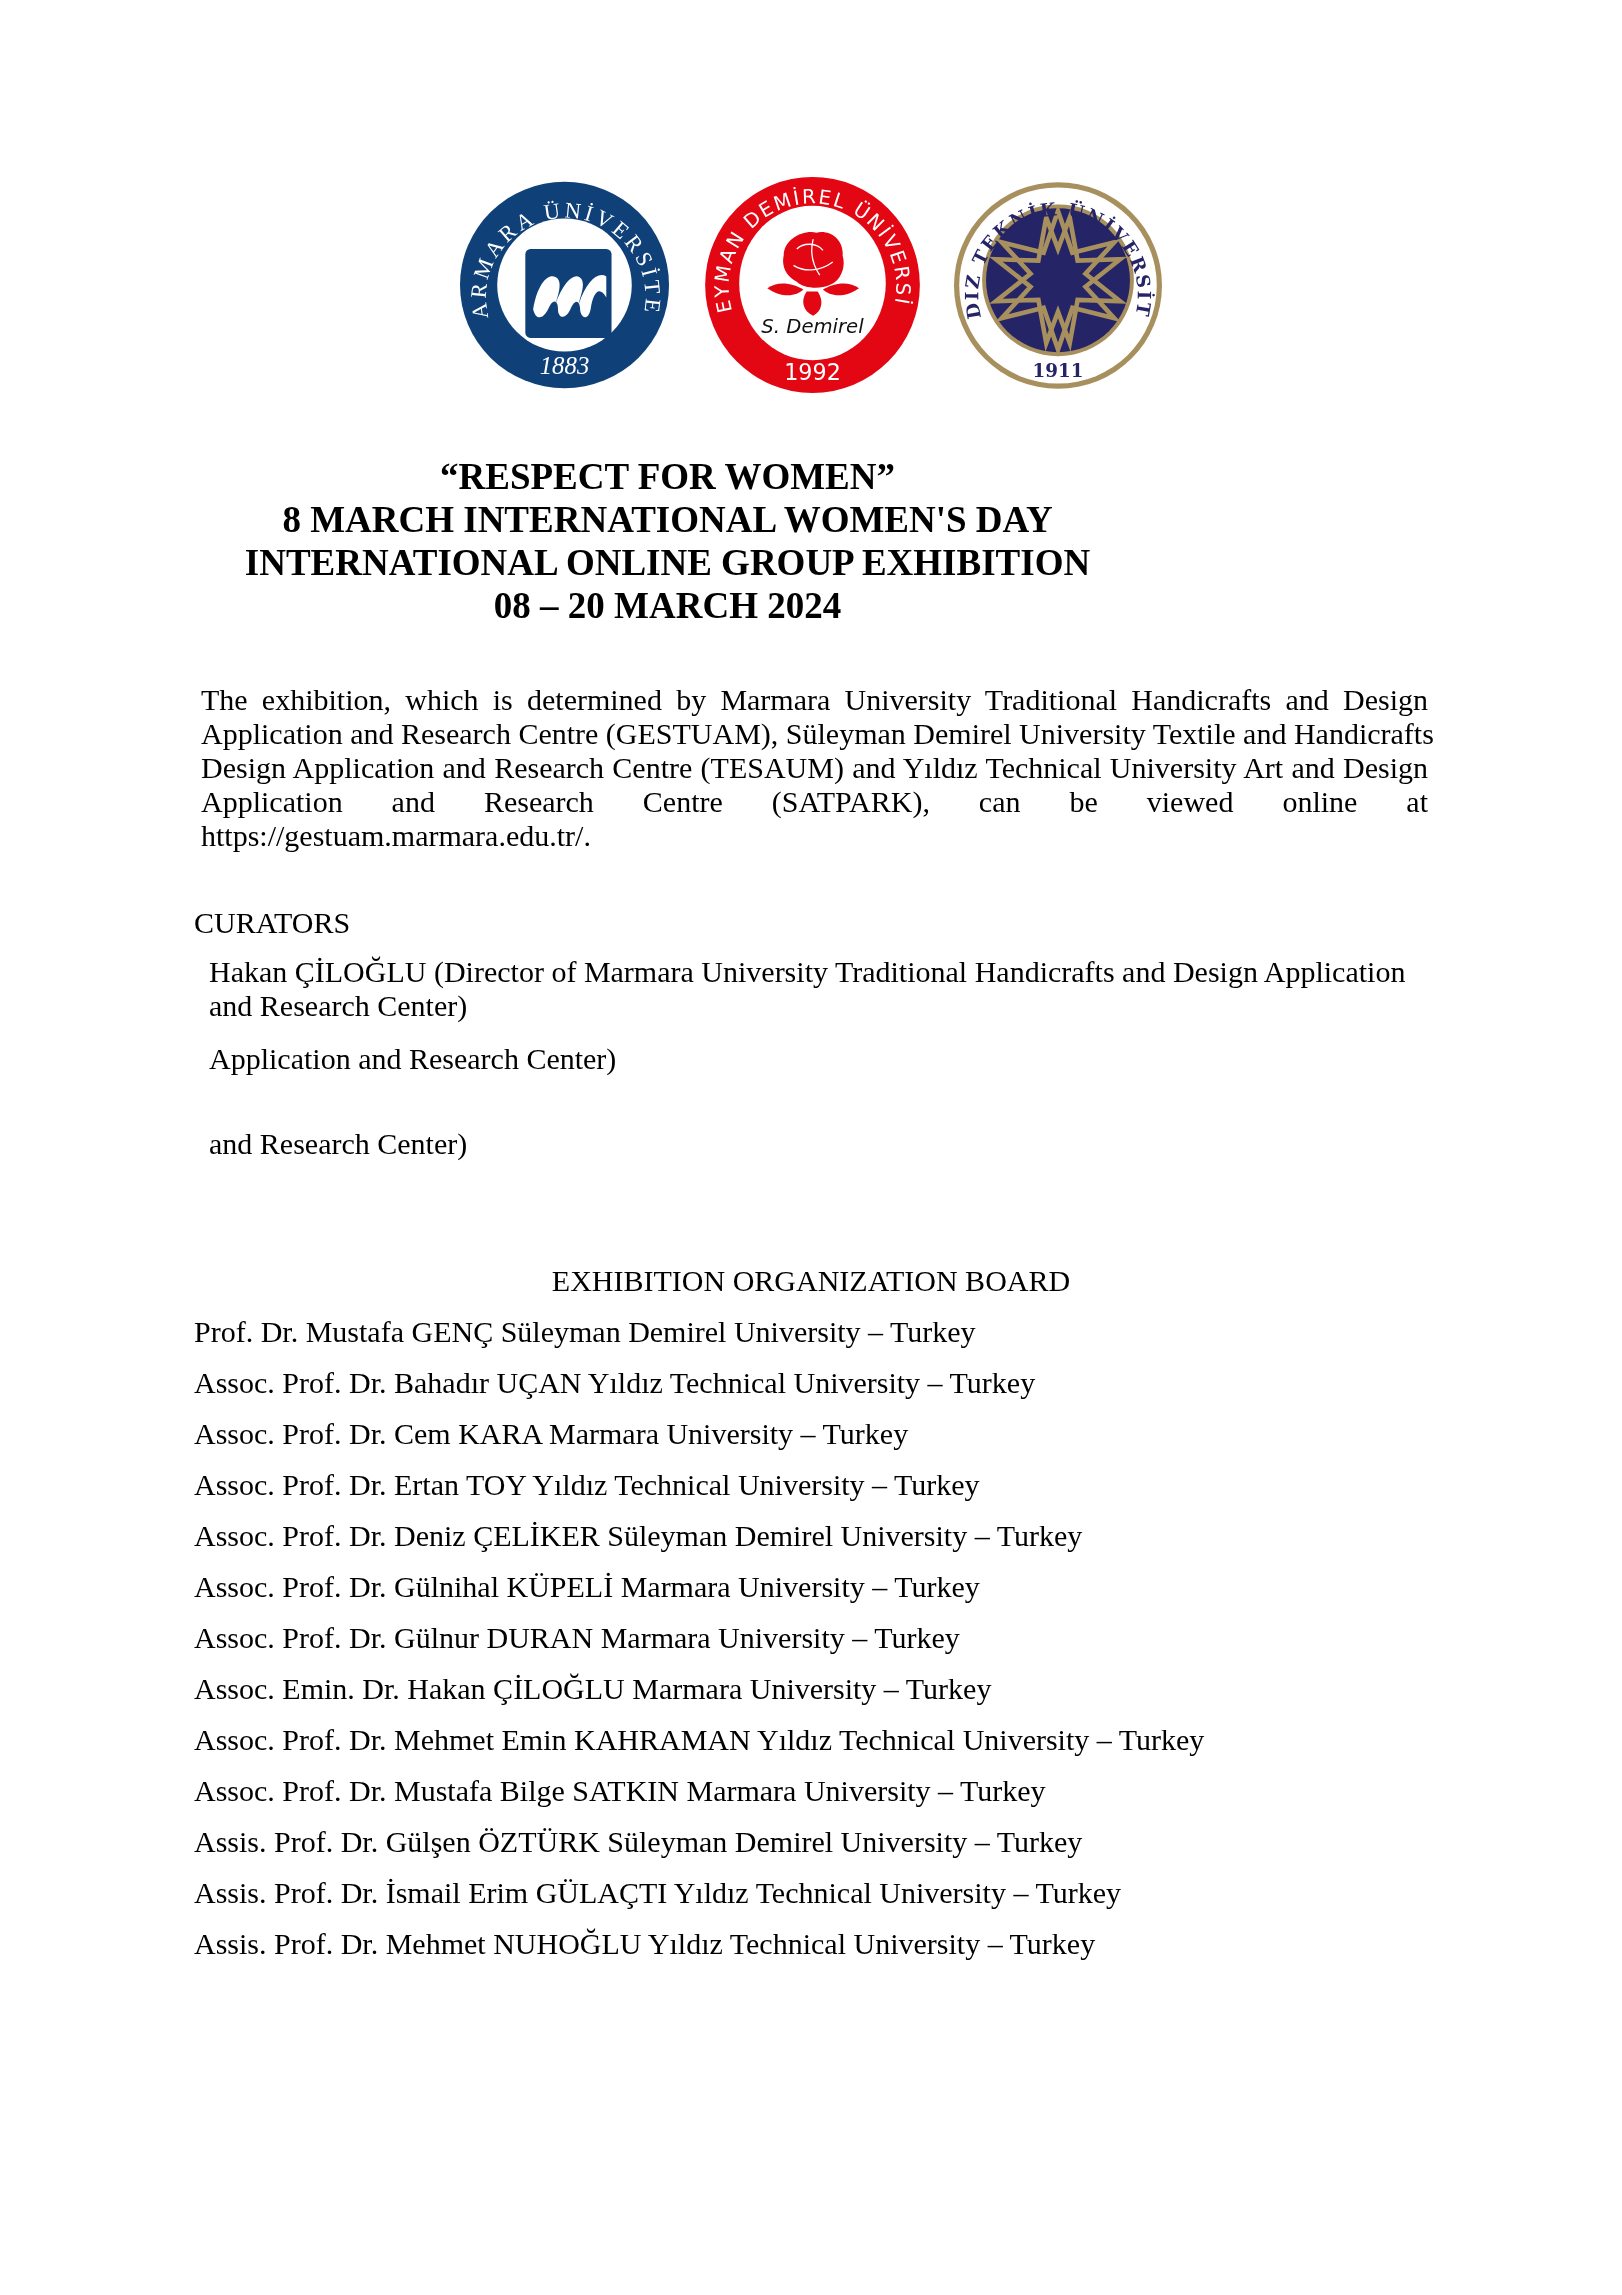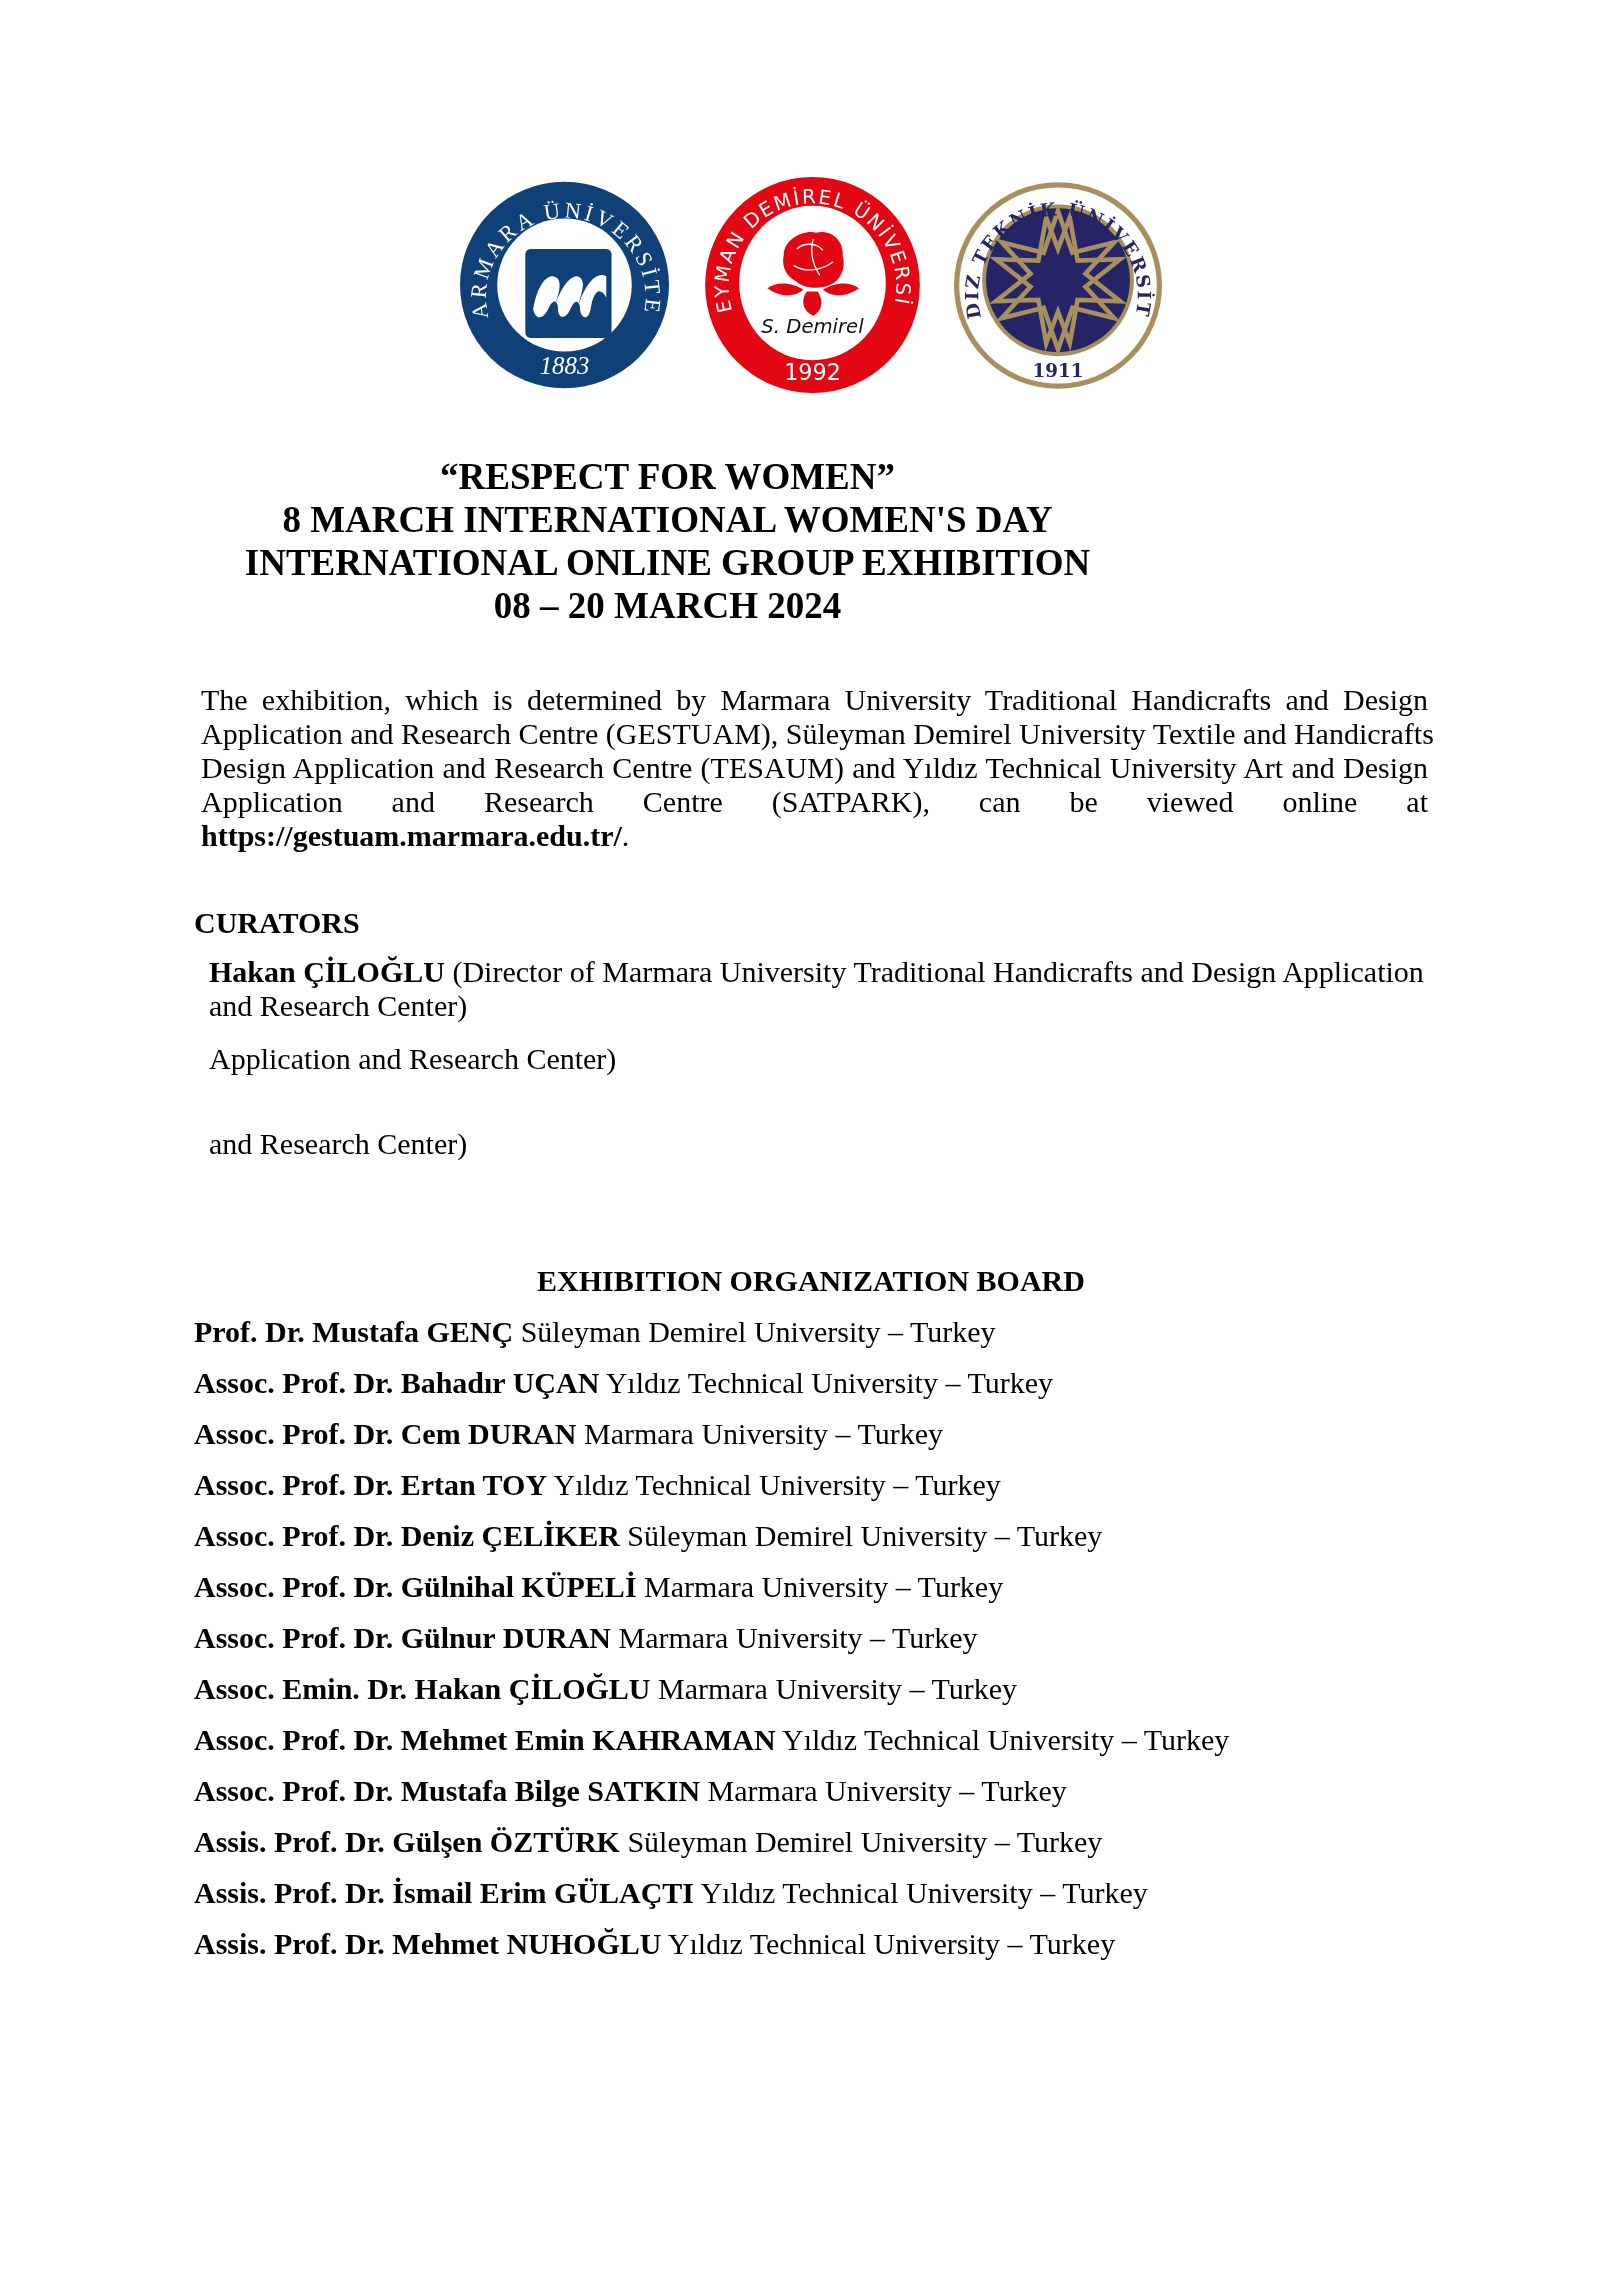--- a/index.html
+++ b/index.html
@@ -23,7 +23,7 @@
   .txt { position: absolute; left: 194px; width: 1234px; font-size: 30px; line-height: 34px; }
   .line { display: block; white-space: nowrap; height: 34px; margin-left: 7px; }
   .just { text-align: justify; text-align-last: justify; }
-  .b { font-weight: bold; }
+  .b { font-weight: normal; }
 
   #intro { top: 683px; }
   #curators-title { top: 906px; }

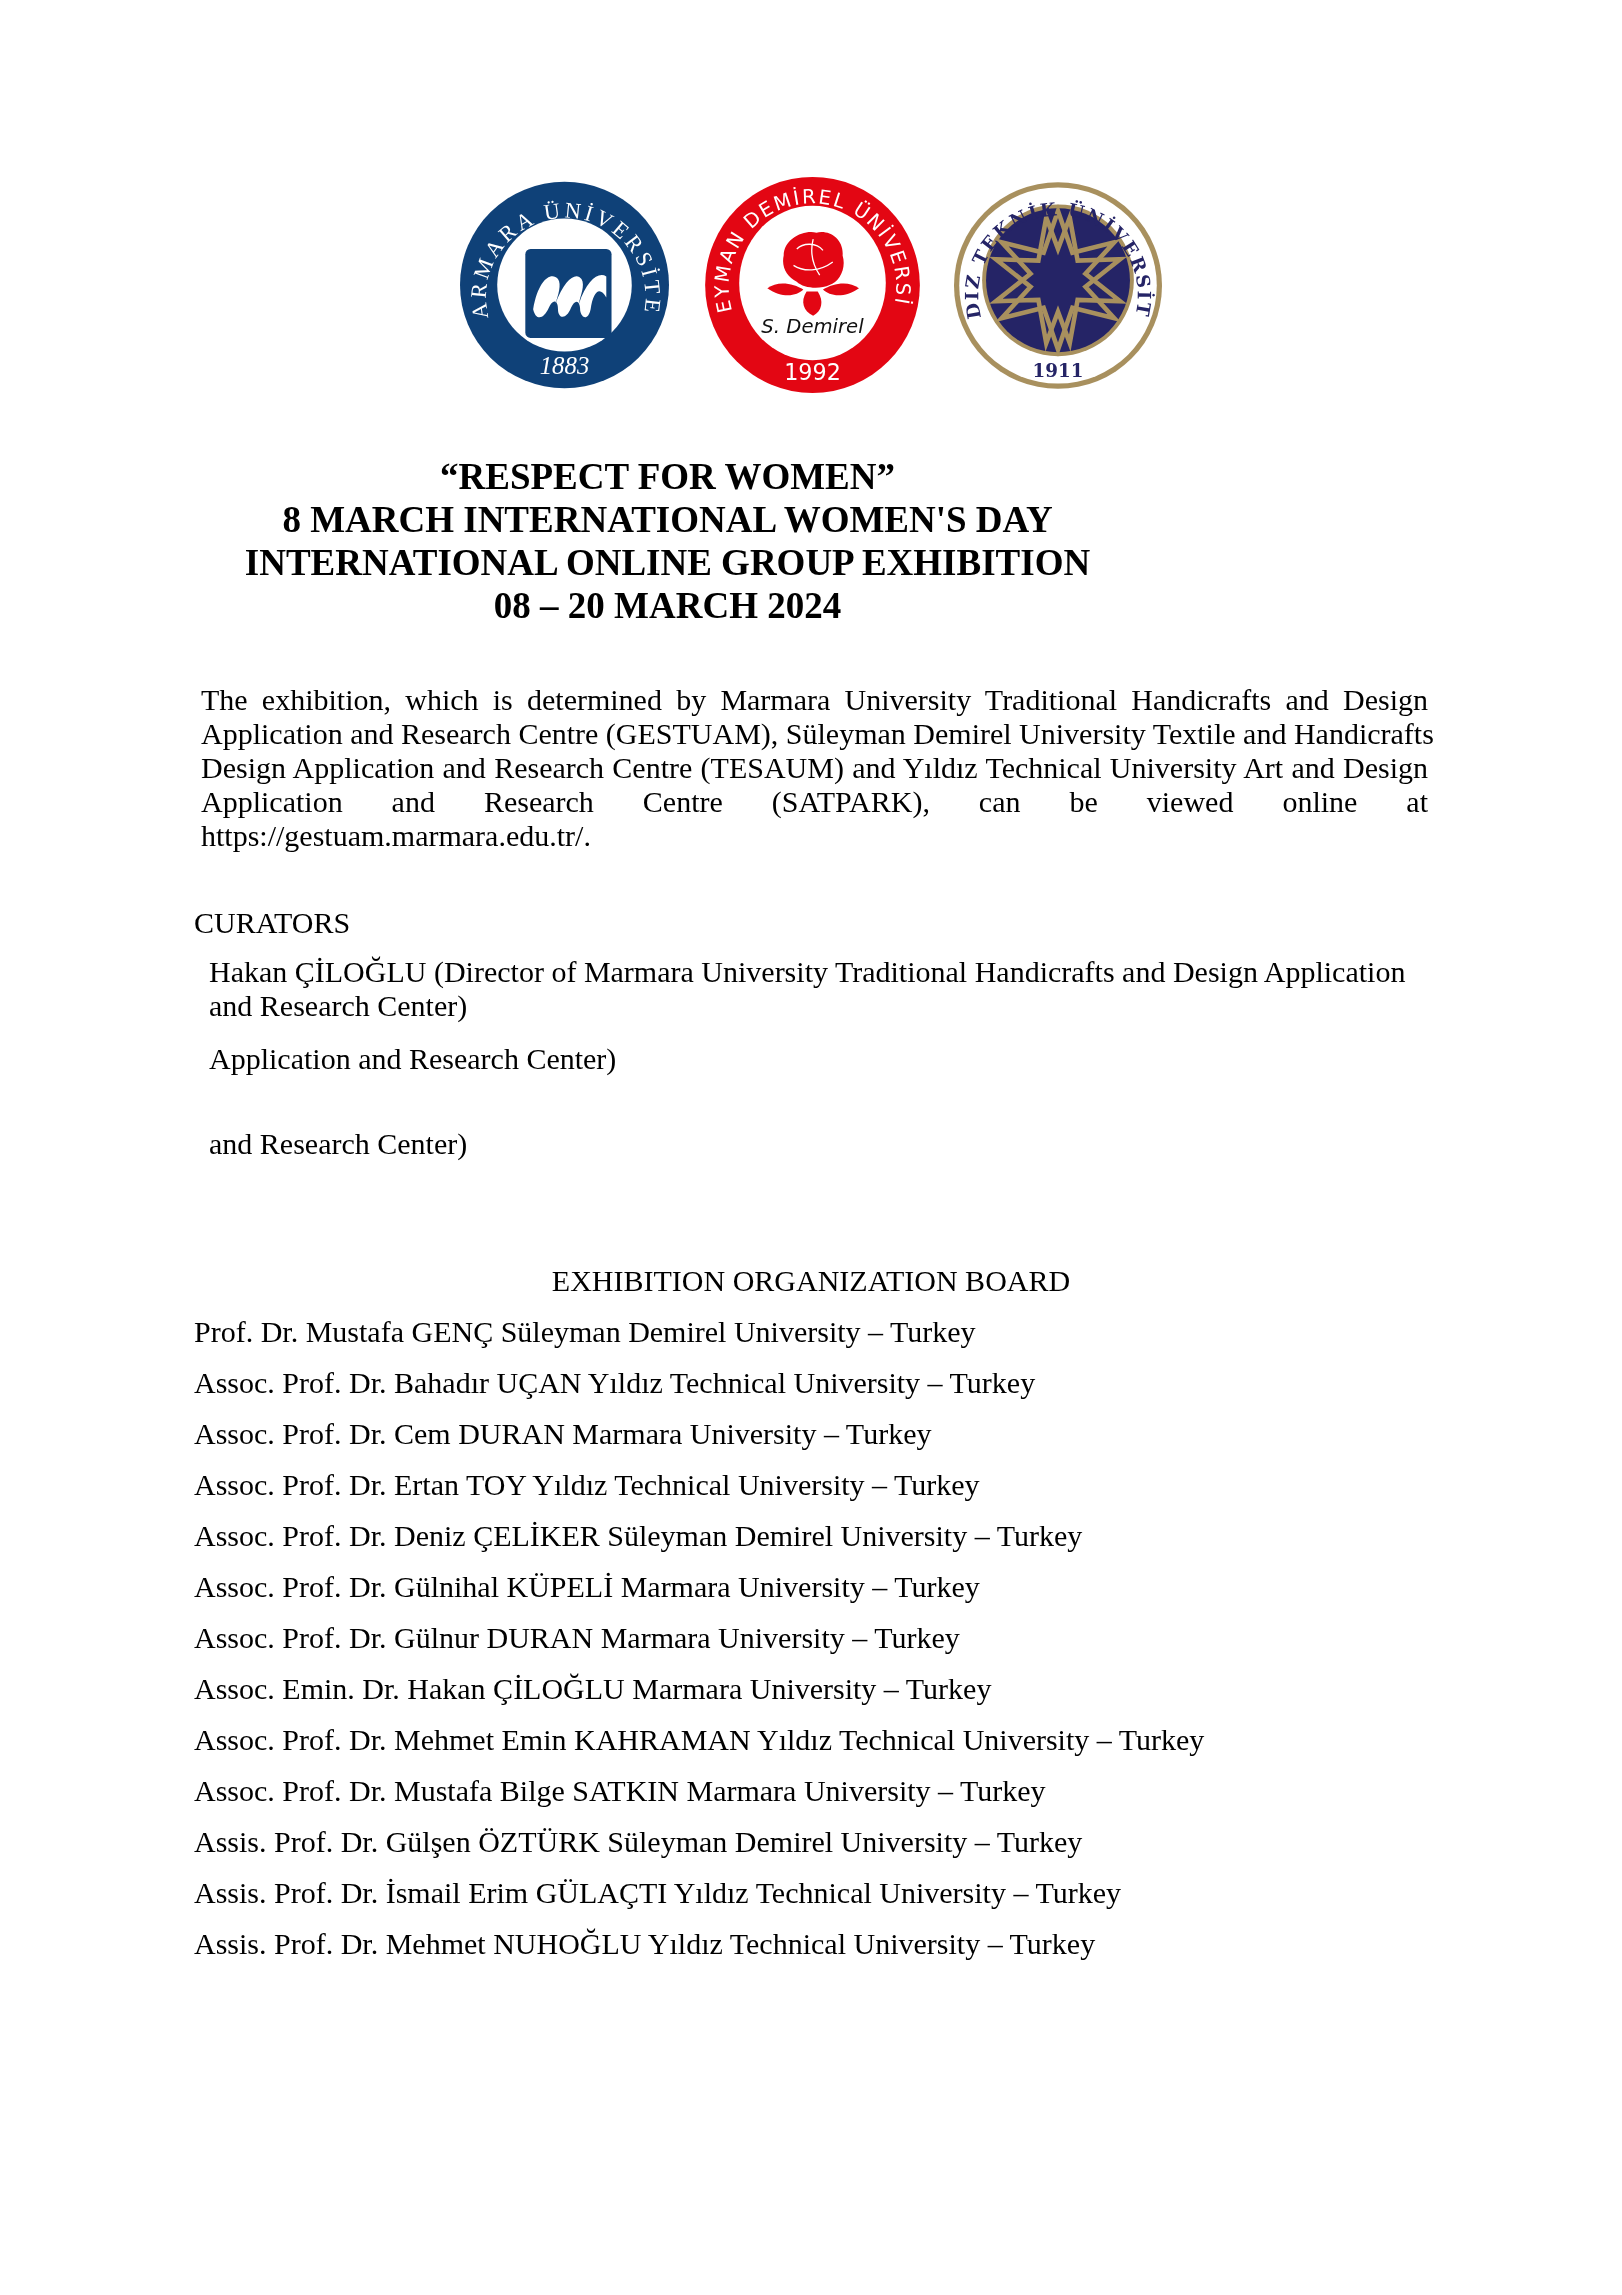--- a/index.html
+++ b/index.html
@@ -136,7 +136,7 @@
   <div class="board">
     <span class="board-item"><span class="b">Prof. Dr. Mustafa GENÇ</span><span> Süleyman Demirel University – Turkey</span></span>
     <span class="board-item"><span class="b">Assoc. Prof. Dr. Bahadır UÇAN</span><span> Yıldız Technical University – Turkey</span></span>
-    <span class="board-item"><span class="b">Assoc. Prof. Dr. Cem DURAN</span><span> Marmara University – Turkey</span></span>
+    <span class="board-item"><span class="b">Assoc. Prof. Dr. Cem KARA</span><span> Marmara University – Turkey</span></span>
     <span class="board-item"><span class="b">Assoc. Prof. Dr. Ertan TOY</span><span> Yıldız Technical University – Turkey</span></span>
     <span class="board-item"><span class="b">Assoc. Prof. Dr. Deniz ÇELİKER</span><span> Süleyman Demirel University – Turkey</span></span>
     <span class="board-item"><span class="b">Assoc. Prof. Dr. Gülnihal KÜPELİ</span><span> Marmara University – Turkey</span></span>

